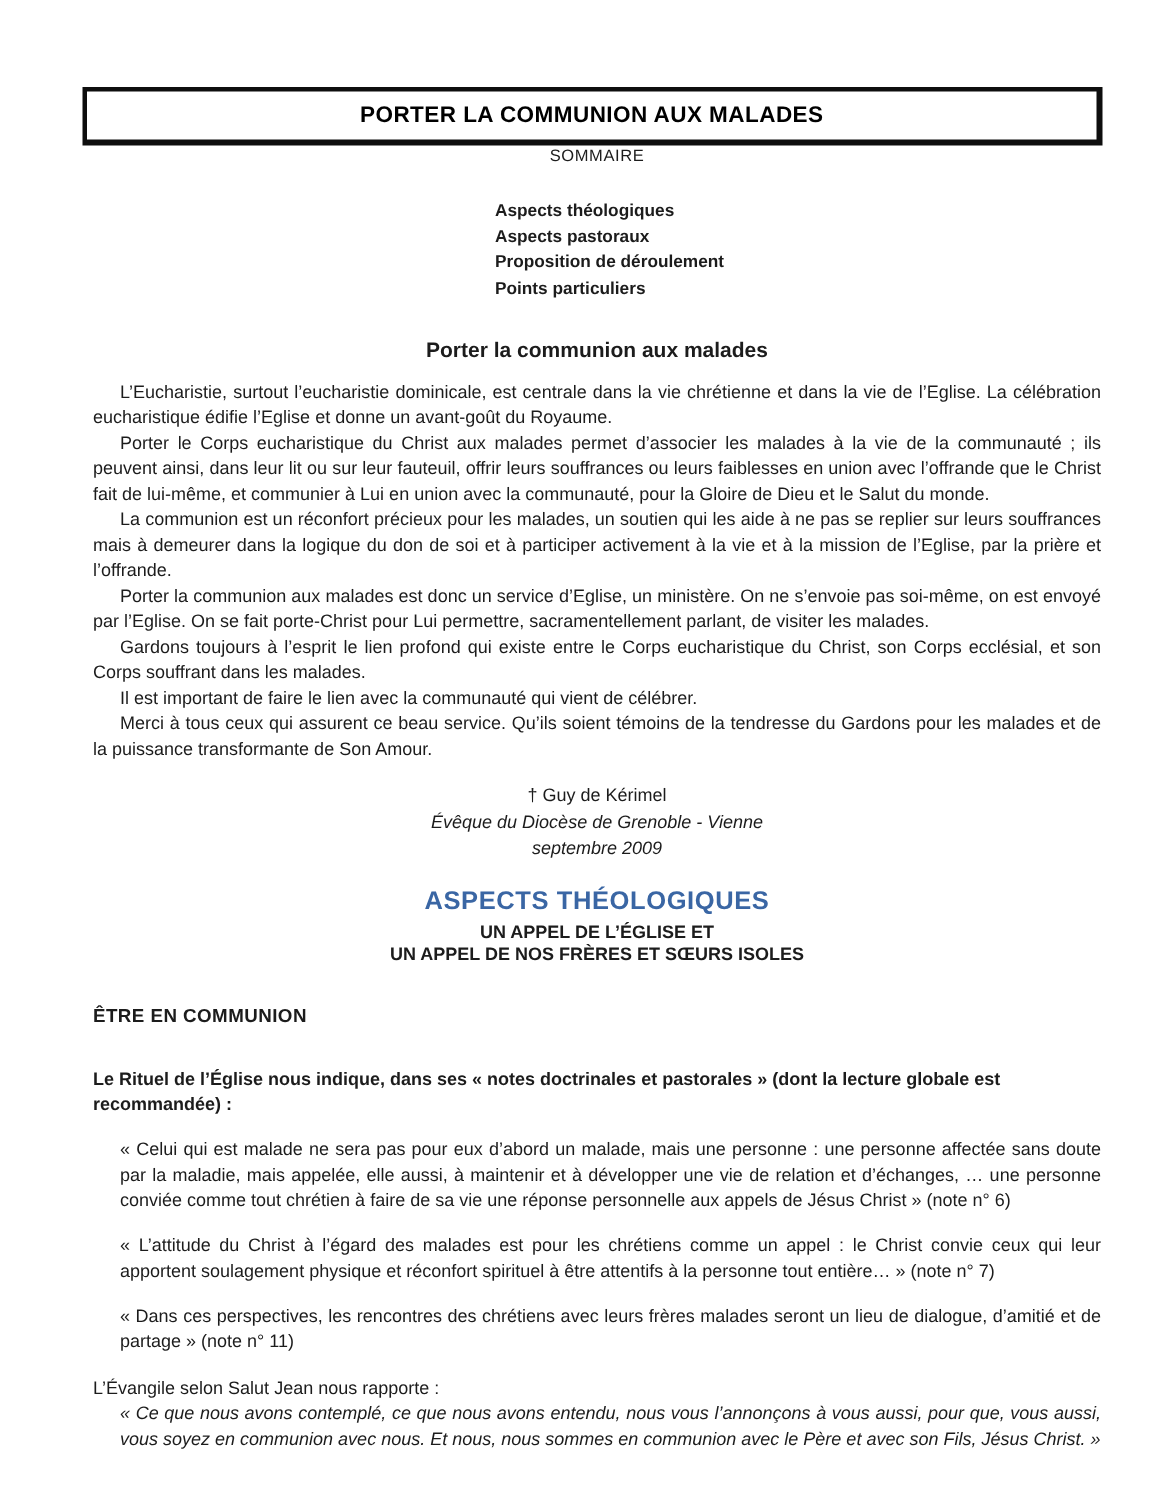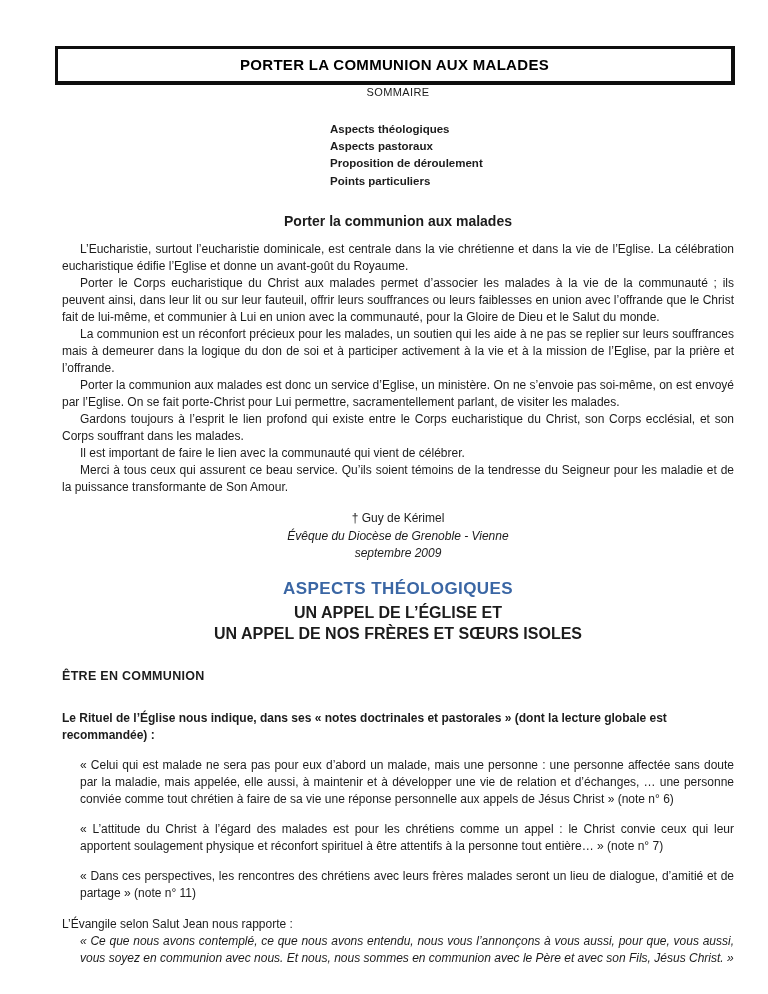--- a/index.html
+++ b/index.html
@@ -5,7 +5,7 @@
   html, body { margin:0; padding:0; background:#ffffff; }
   .page {
     width:768px; height:994px; box-sizing:border-box;
-    padding:46px 34px 20px 62px;
+    padding:58px 34px 20px 62px;
     background:#ffffff;
     font-family:"Liberation Sans", sans-serif;
     font-size:12px; line-height:1.42; color:#1c1c1c;

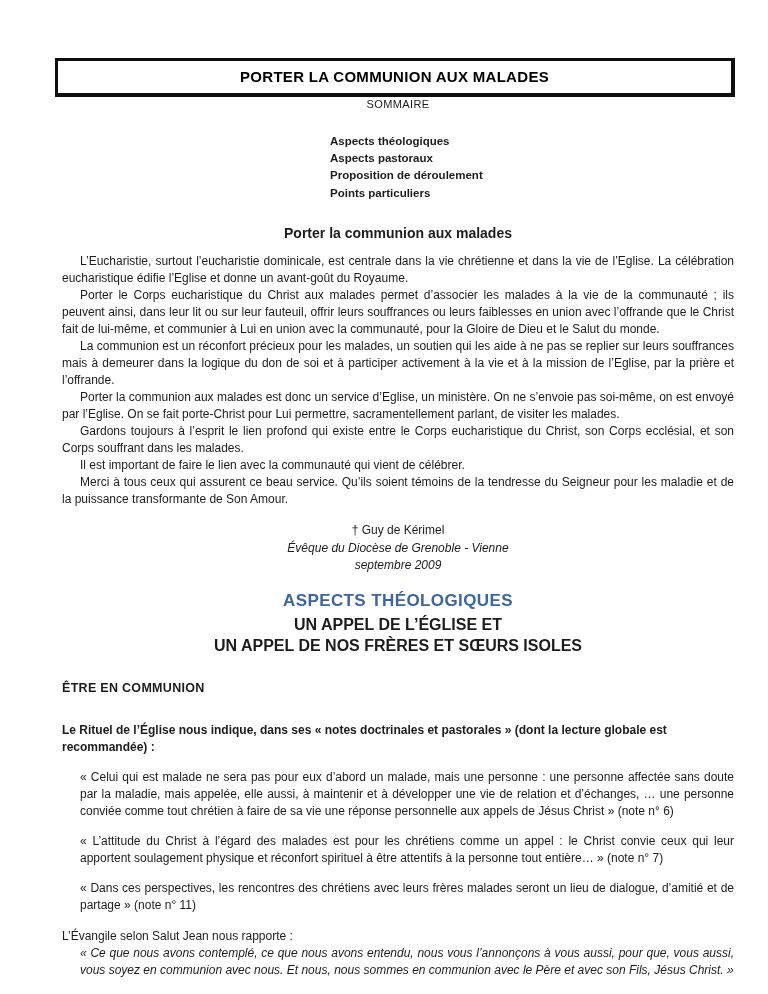--- a/index.html
+++ b/index.html
@@ -63,7 +63,7 @@
     <p>Porter la communion aux malades est donc un service d’Eglise, un ministère. On ne s’envoie pas soi-même, on est envoyé par l’Eglise. On se fait porte-Christ pour Lui permettre, sacramentellement parlant, de visiter les malades.</p>
     <p>Gardons toujours à l’esprit le lien profond qui existe entre le Corps eucharistique du Christ, son Corps ecclésial, et son Corps souffrant dans les malades.</p>
     <p>Il est important de faire le lien avec la communauté qui vient de célébrer.</p>
-    <p>Merci à tous ceux qui assurent ce beau service. Qu’ils soient témoins de la tendresse du Seigneur pour les maladie et de la puissance transformante de Son Amour.</p>
+    <p>Merci à tous ceux qui assurent ce beau service. Qu’ils soient témoins de la tendresse du Gardons pour les malades et de la puissance transformante de Son Amour.</p>
   </div>
 
   <div class="signature">

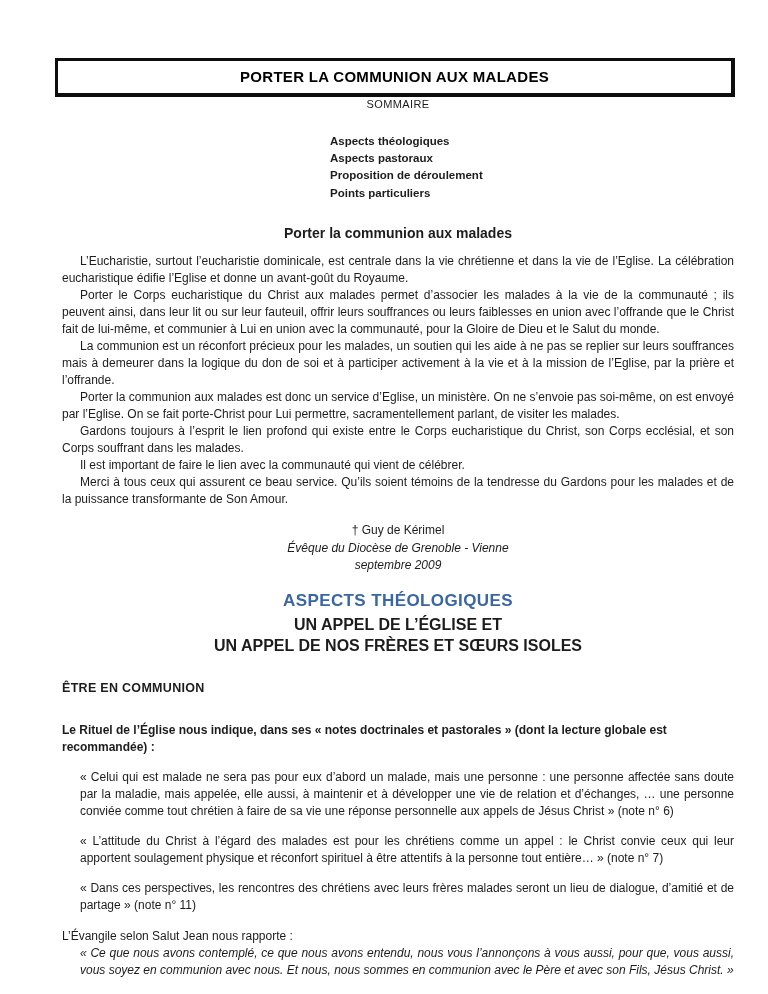--- a/index.html
+++ b/index.html
@@ -28,7 +28,7 @@
   .signature { margin-top:14px; text-align:center; line-height:1.45; }
   .italic { font-style:italic; }
   .aspects-heading { margin-top:15px; text-align:center; font-size:17px; font-weight:bold; letter-spacing:0.4px; }
-  .sub-heading { text-align:center; font-size:16px; font-weight:bold; line-height:1.32; }
+  .sub-heading { text-align:center; font-size:12px; font-weight:bold; line-height:1.32; }
   .subsection-heading { margin-top:24px; font-size:12.5px; font-weight:bold; letter-spacing:0.3px; }
   .rituel-intro { margin:24px 0 0;font-weight:bold; }
   .quote { margin:13px 0 0 18px; text-align:justify; }

